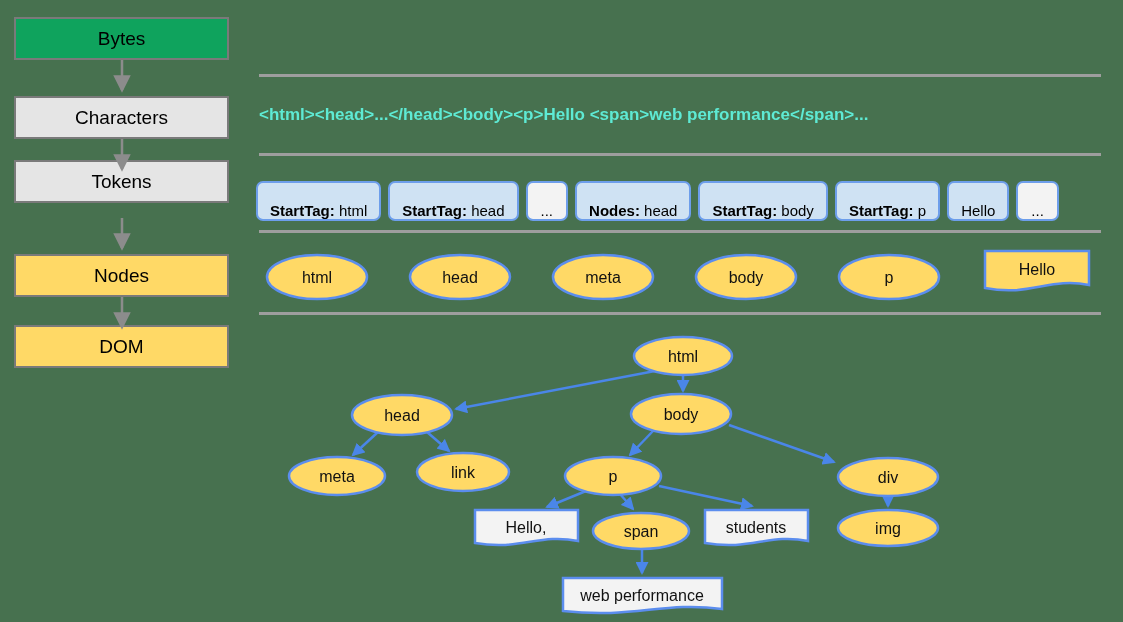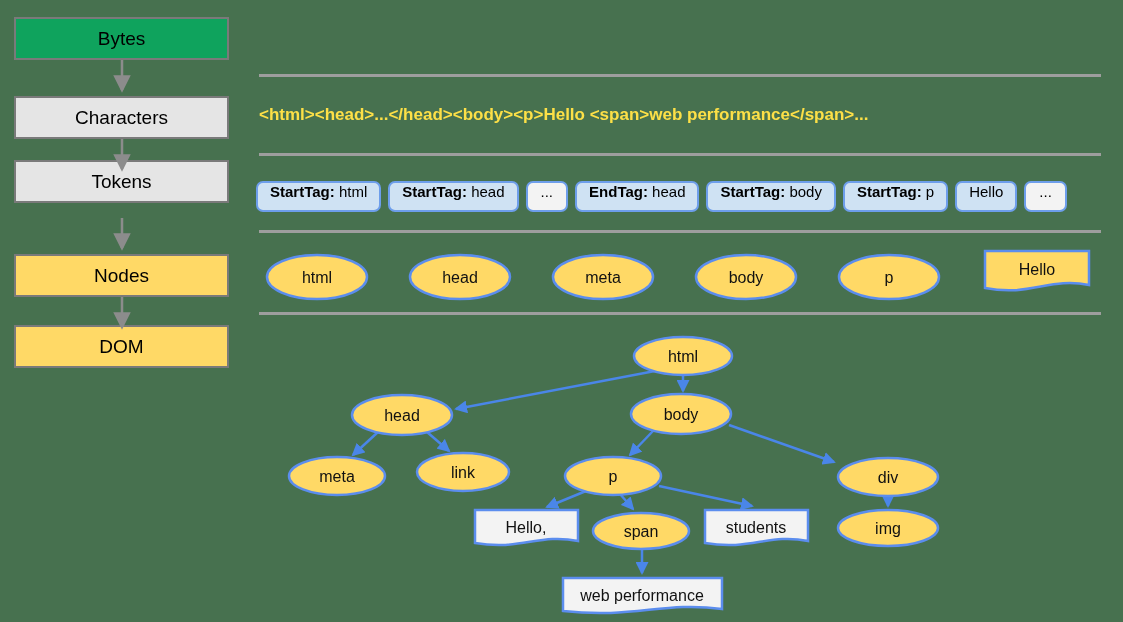--- a/index.html
+++ b/index.html
@@ -24,7 +24,7 @@
   }
   .chars-text{
     position:absolute;left:259px;top:105px;width:845px;
-    font-size:17px;font-weight:700;color:#fde047;white-space:nowrap;
+    font-size:17px;font-weight:700;color:#5eead4;white-space:nowrap;
   }
   .token-row{position:absolute;left:256px;top:181px;display:flex;gap:7px;}
   .token{

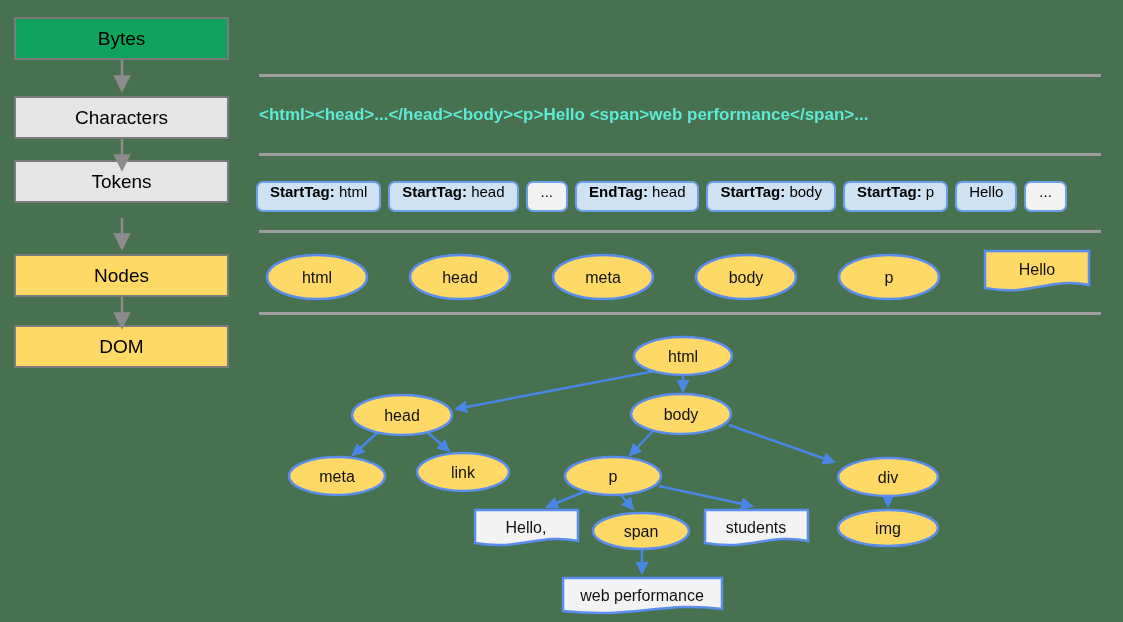--- a/index.html
+++ b/index.html
@@ -28,8 +28,8 @@
   }
   .token-row{position:absolute;left:256px;top:181px;display:flex;gap:7px;}
   .token{
-    height:31px;box-sizing:border-box;border:2.5px solid #6D9EEB;border-radius:7px;
-    background:#CFE2F3;display:flex;align-items:flex-start;padding:0 12px;font-size:15px;
+    height:40px;box-sizing:border-box;border:2.5px solid #6D9EEB;border-radius:7px;
+    background:#CFE2F3;display:flex;align-items:flex-end;padding:0 12px;font-size:15px;
   }
   .token.gray{background:#F3F3F3;padding:0 13px;}
   .token b, .token span{white-space:pre;}

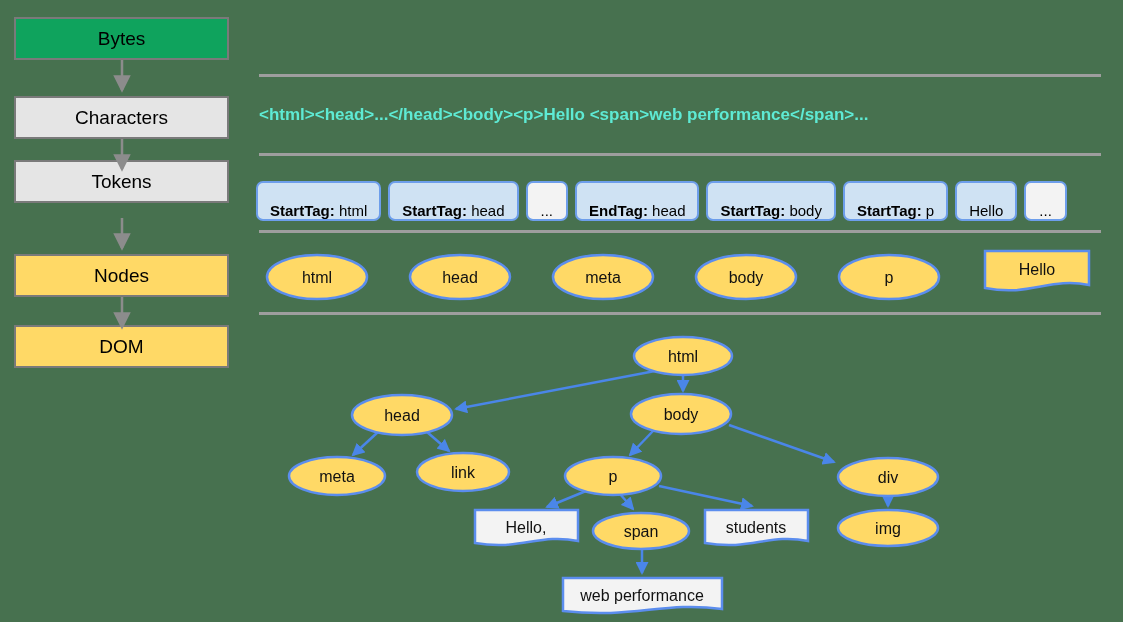--- a/index.html
+++ b/index.html
@@ -81,7 +81,7 @@
       <span>...</span>
     </div>
   <div class="token">
-      <b>EndTag:</b>
+      <b>Nodes:</b>
       <span> head</span>
     </div>
   <div class="token">

